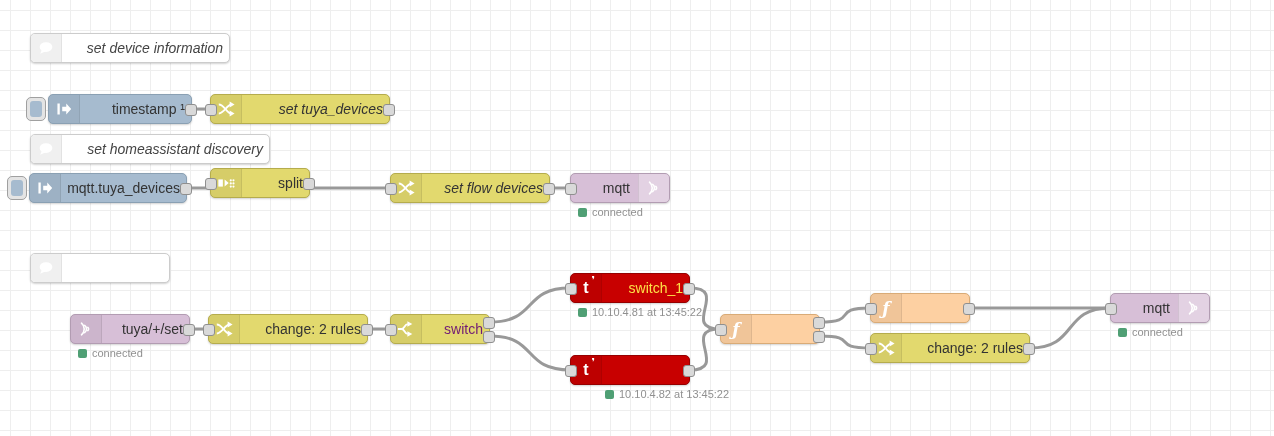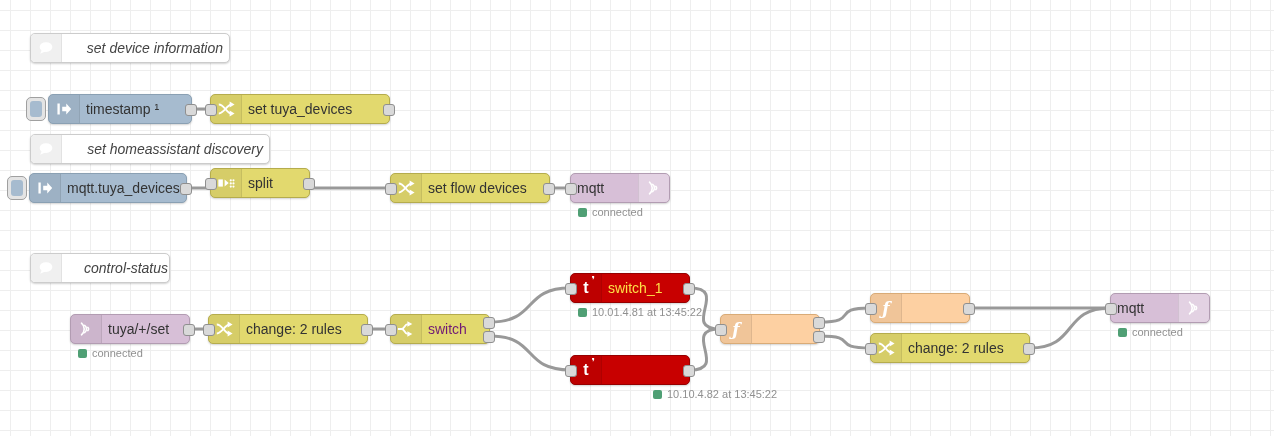--- a/index.html
+++ b/index.html
@@ -40,7 +40,7 @@
     border-radius:0 4px 4px 0;background:rgba(255,255,255,0.30);
   }
   .node-label{
-    flex:1;text-align:left;white-space:nowrap;overflow:hidden;
+    flex:1;text-align:right;white-space:nowrap;overflow:hidden;
     padding:0 6px;line-height:28px;
   }
   .icon-right .node-label{order:1;padding-right:19px;}

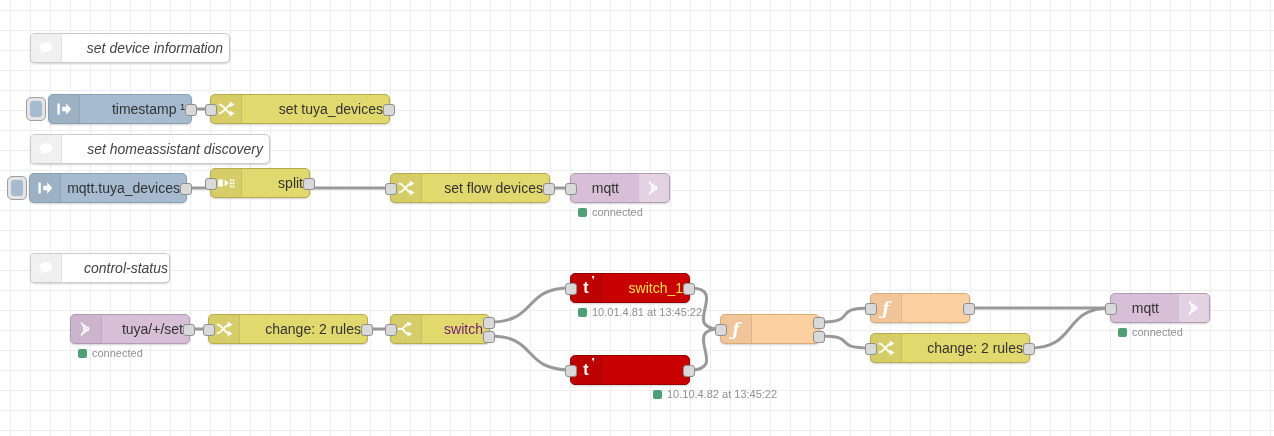--- a/index.html
+++ b/index.html
@@ -46,7 +46,7 @@
   .icon-right .node-label{order:1;padding-right:19px;}
   .node.comment .icon-box{background:#f0f0f0;border-right:1px solid #e2e2e2;}
   .node.comment .node-label{text-align:right;padding-left:22px;font-style:italic;}
-  .node-label.italic{}
+  .node-label.italic{font-style:italic;}
 
   .port{
     position:absolute;width:10px;height:10px;box-sizing:content-box;

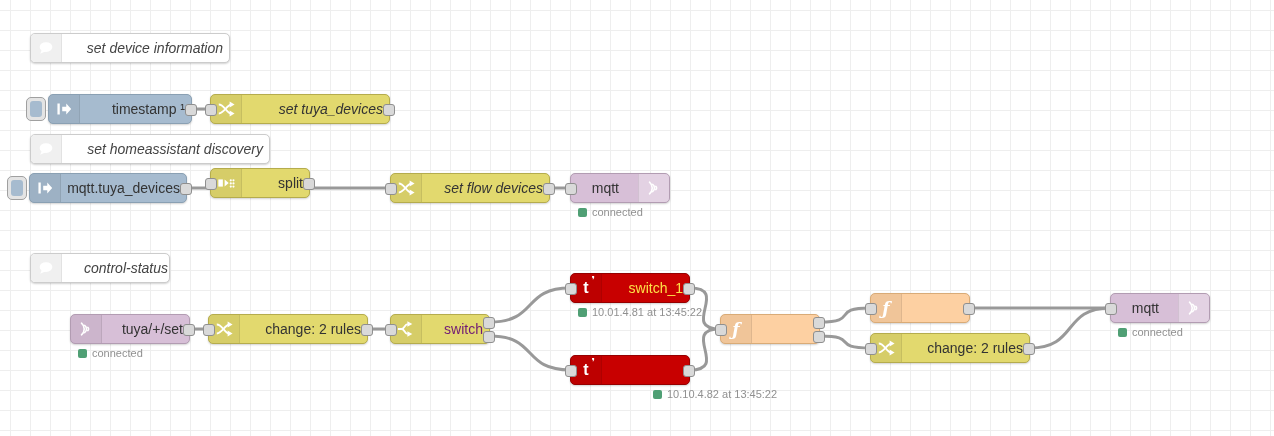--- a/index.html
+++ b/index.html
@@ -43,7 +43,7 @@
     flex:1;text-align:right;white-space:nowrap;overflow:hidden;
     padding:0 6px;line-height:28px;
   }
-  .icon-right .node-label{order:1;padding-right:19px;}
+  .icon-right .node-label{order:1;padding-right:8px;}
   .node.comment .icon-box{background:#f0f0f0;border-right:1px solid #e2e2e2;}
   .node.comment .node-label{text-align:right;padding-left:22px;font-style:italic;}
   .node-label.italic{font-style:italic;}

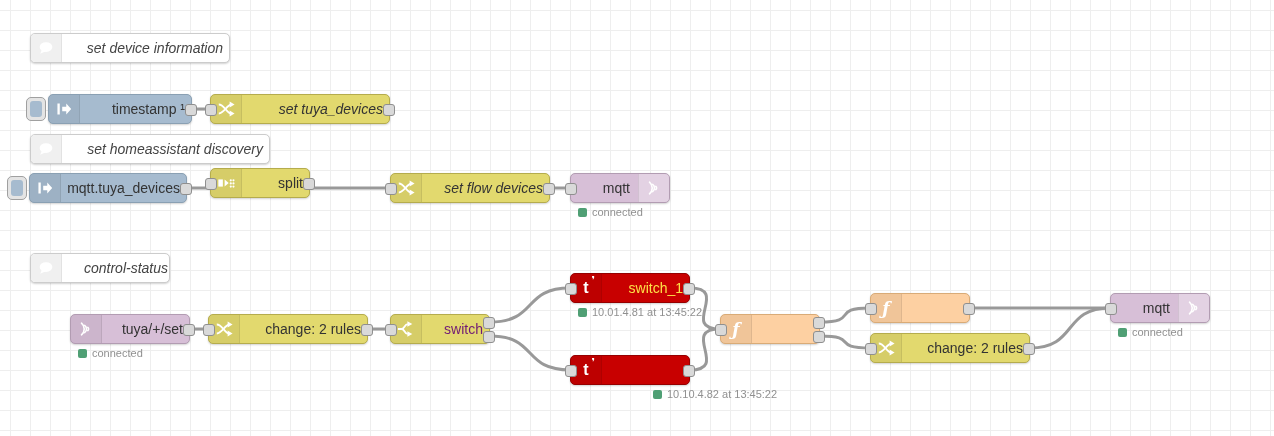--- a/index.html
+++ b/index.html
@@ -208,7 +208,6 @@
           <path d="M5.5 12 L3.5 16.5 L10 13.5 z" fill="#fff"></path>
         </svg>
       </div>
-      <div class="node-label" style="color: rgb(68, 68, 68);">control-status</div>
     </div>
     <div class="node mqtt" style="left: 70px; top: 314px; width: 120px; background: rgb(215, 191, 215); border-color: rgb(178, 156, 178);">
       <div class="icon-box">

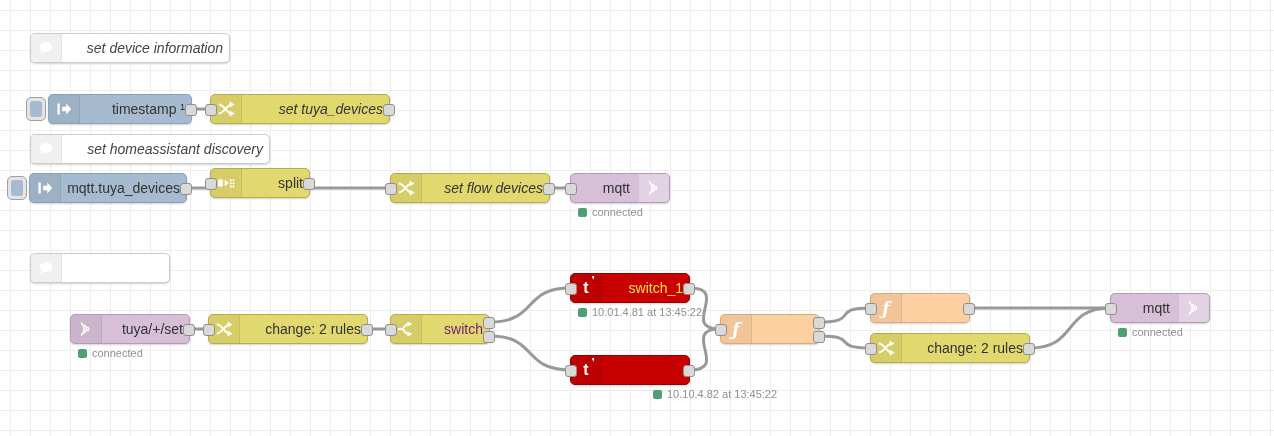--- a/index.html
+++ b/index.html
@@ -261,7 +261,7 @@
     </div>
     <div class="status" style="left: 578px; top: 306px; color: rgb(144, 144, 144);">
       <span class="dot" style="background: rgb(79, 159, 116);"></span>
-      <span>10.01.4.81 at 13:45:22</span>
+      <span>10.10.4.81 at 13:45:22</span>
     </div>
     <div class="node tuya" style="left: 570px; top: 355px; width: 120px; background: rgb(200, 0, 0); border-color: rgb(150, 0, 0);">
       <div class="icon-box">

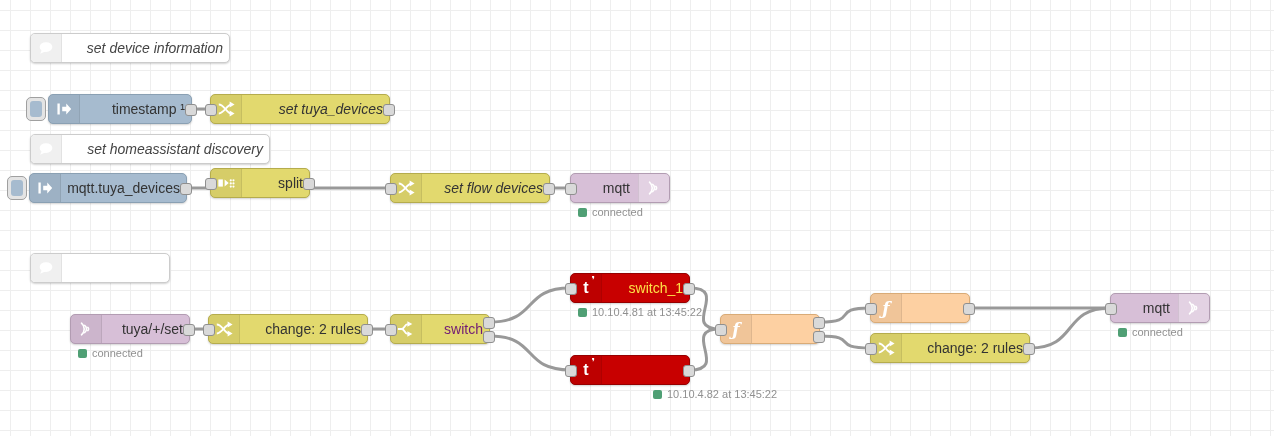--- a/index.html
+++ b/index.html
@@ -270,7 +270,7 @@
       <div class="port" style="left: -6px; top: 9px; background: rgb(217, 217, 217); border-color: rgb(143, 143, 143);"></div>
       <div class="port" style="right: -6px; top: 9px; background: rgb(217, 217, 217); border-color: rgb(143, 143, 143);"></div>
     </div>
-    <div class="status" style="left: 606px; top: 388px; color: rgb(144, 144, 144); padding-left: 47px;">
+    <div class="status" style="left: 558px; top: 388px; color: rgb(144, 144, 144); padding-left: 47px;">
       <span class="dot" style="background: rgb(79, 159, 116);"></span>
       <span>10.10.4.82 at 13:45:22</span>
     </div>

